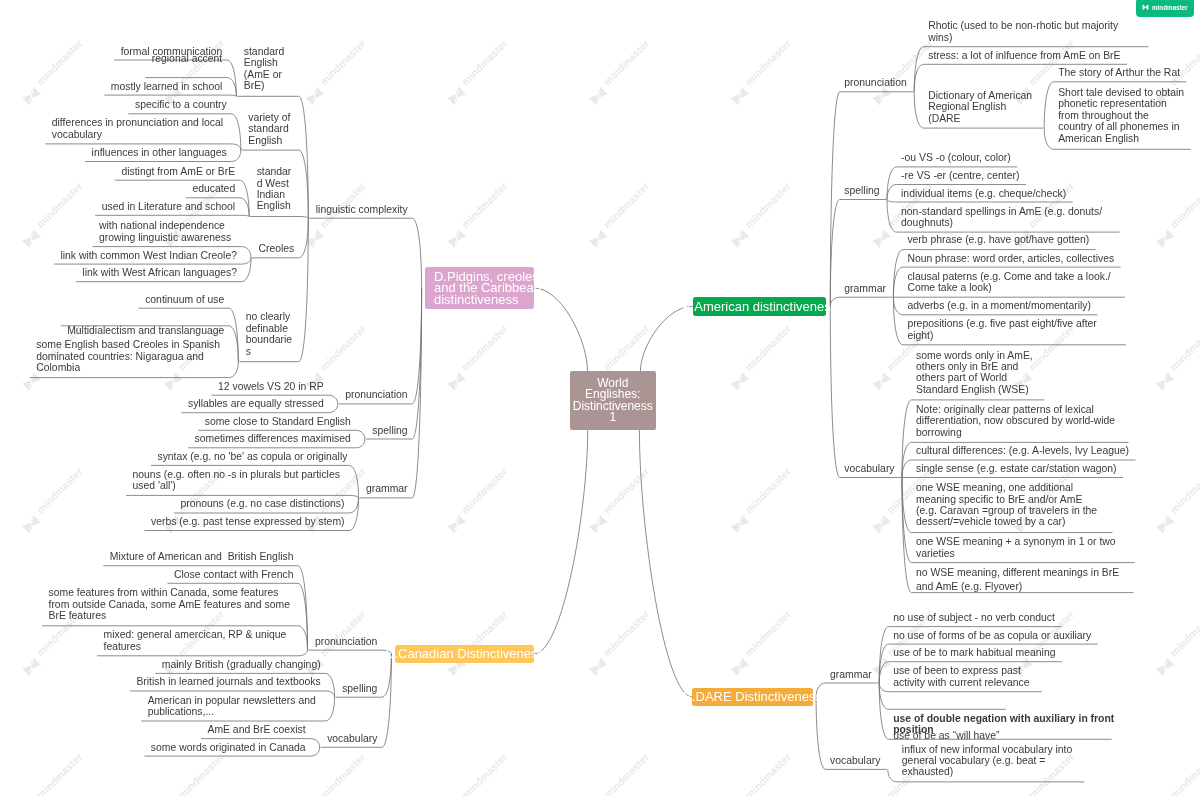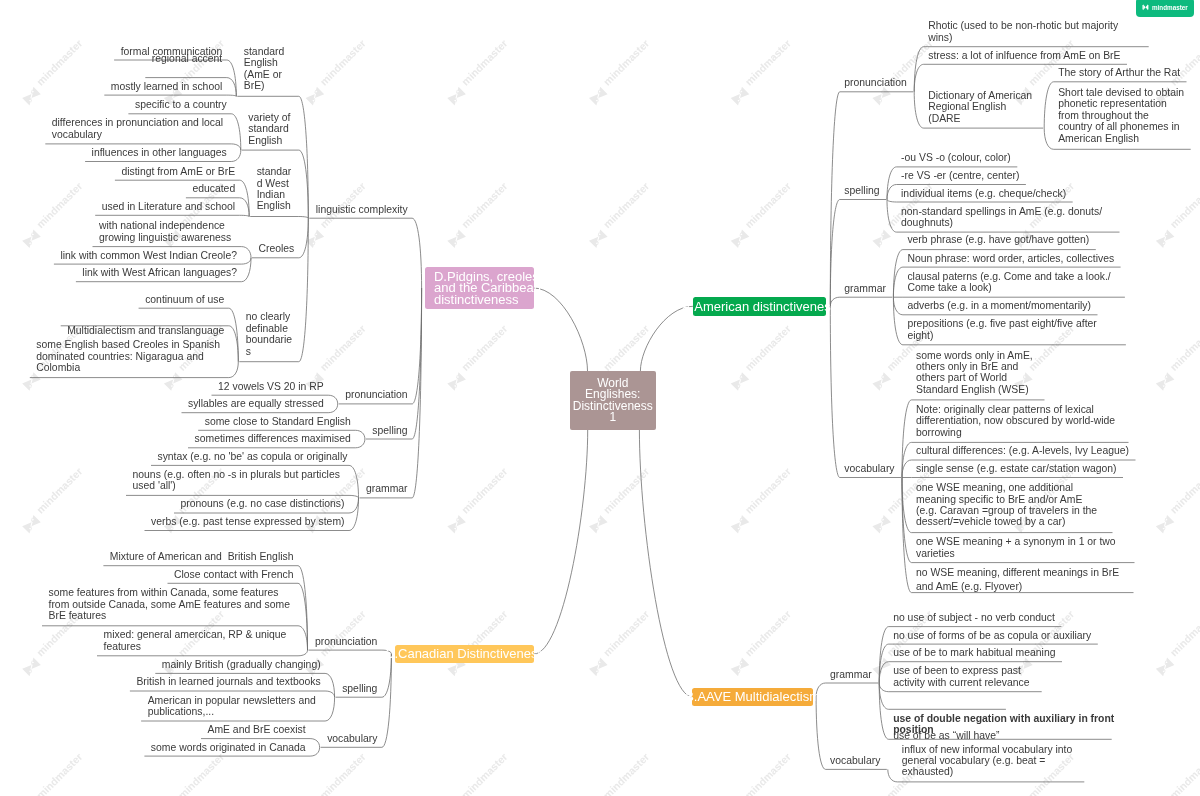--- a/index.html
+++ b/index.html
@@ -410,7 +410,7 @@
         <span>A.American distinctiveness</span>
       </div>
       <div class="lvl1 center" style="left: 692.4px; top: 688px; width: 120.4px; height: 18px; background: rgb(245, 171, 58);">
-        <span>B.AAVE Multidialectism</span>
+        <span>B.DARE Distinctiveness</span>
       </div>
       <div class="lvl1 center" style="left: 395px; top: 645px; width: 139px; height: 18px; background: rgb(255, 199, 90);">
         <span>C.Canadian Distinctiveness</span>

